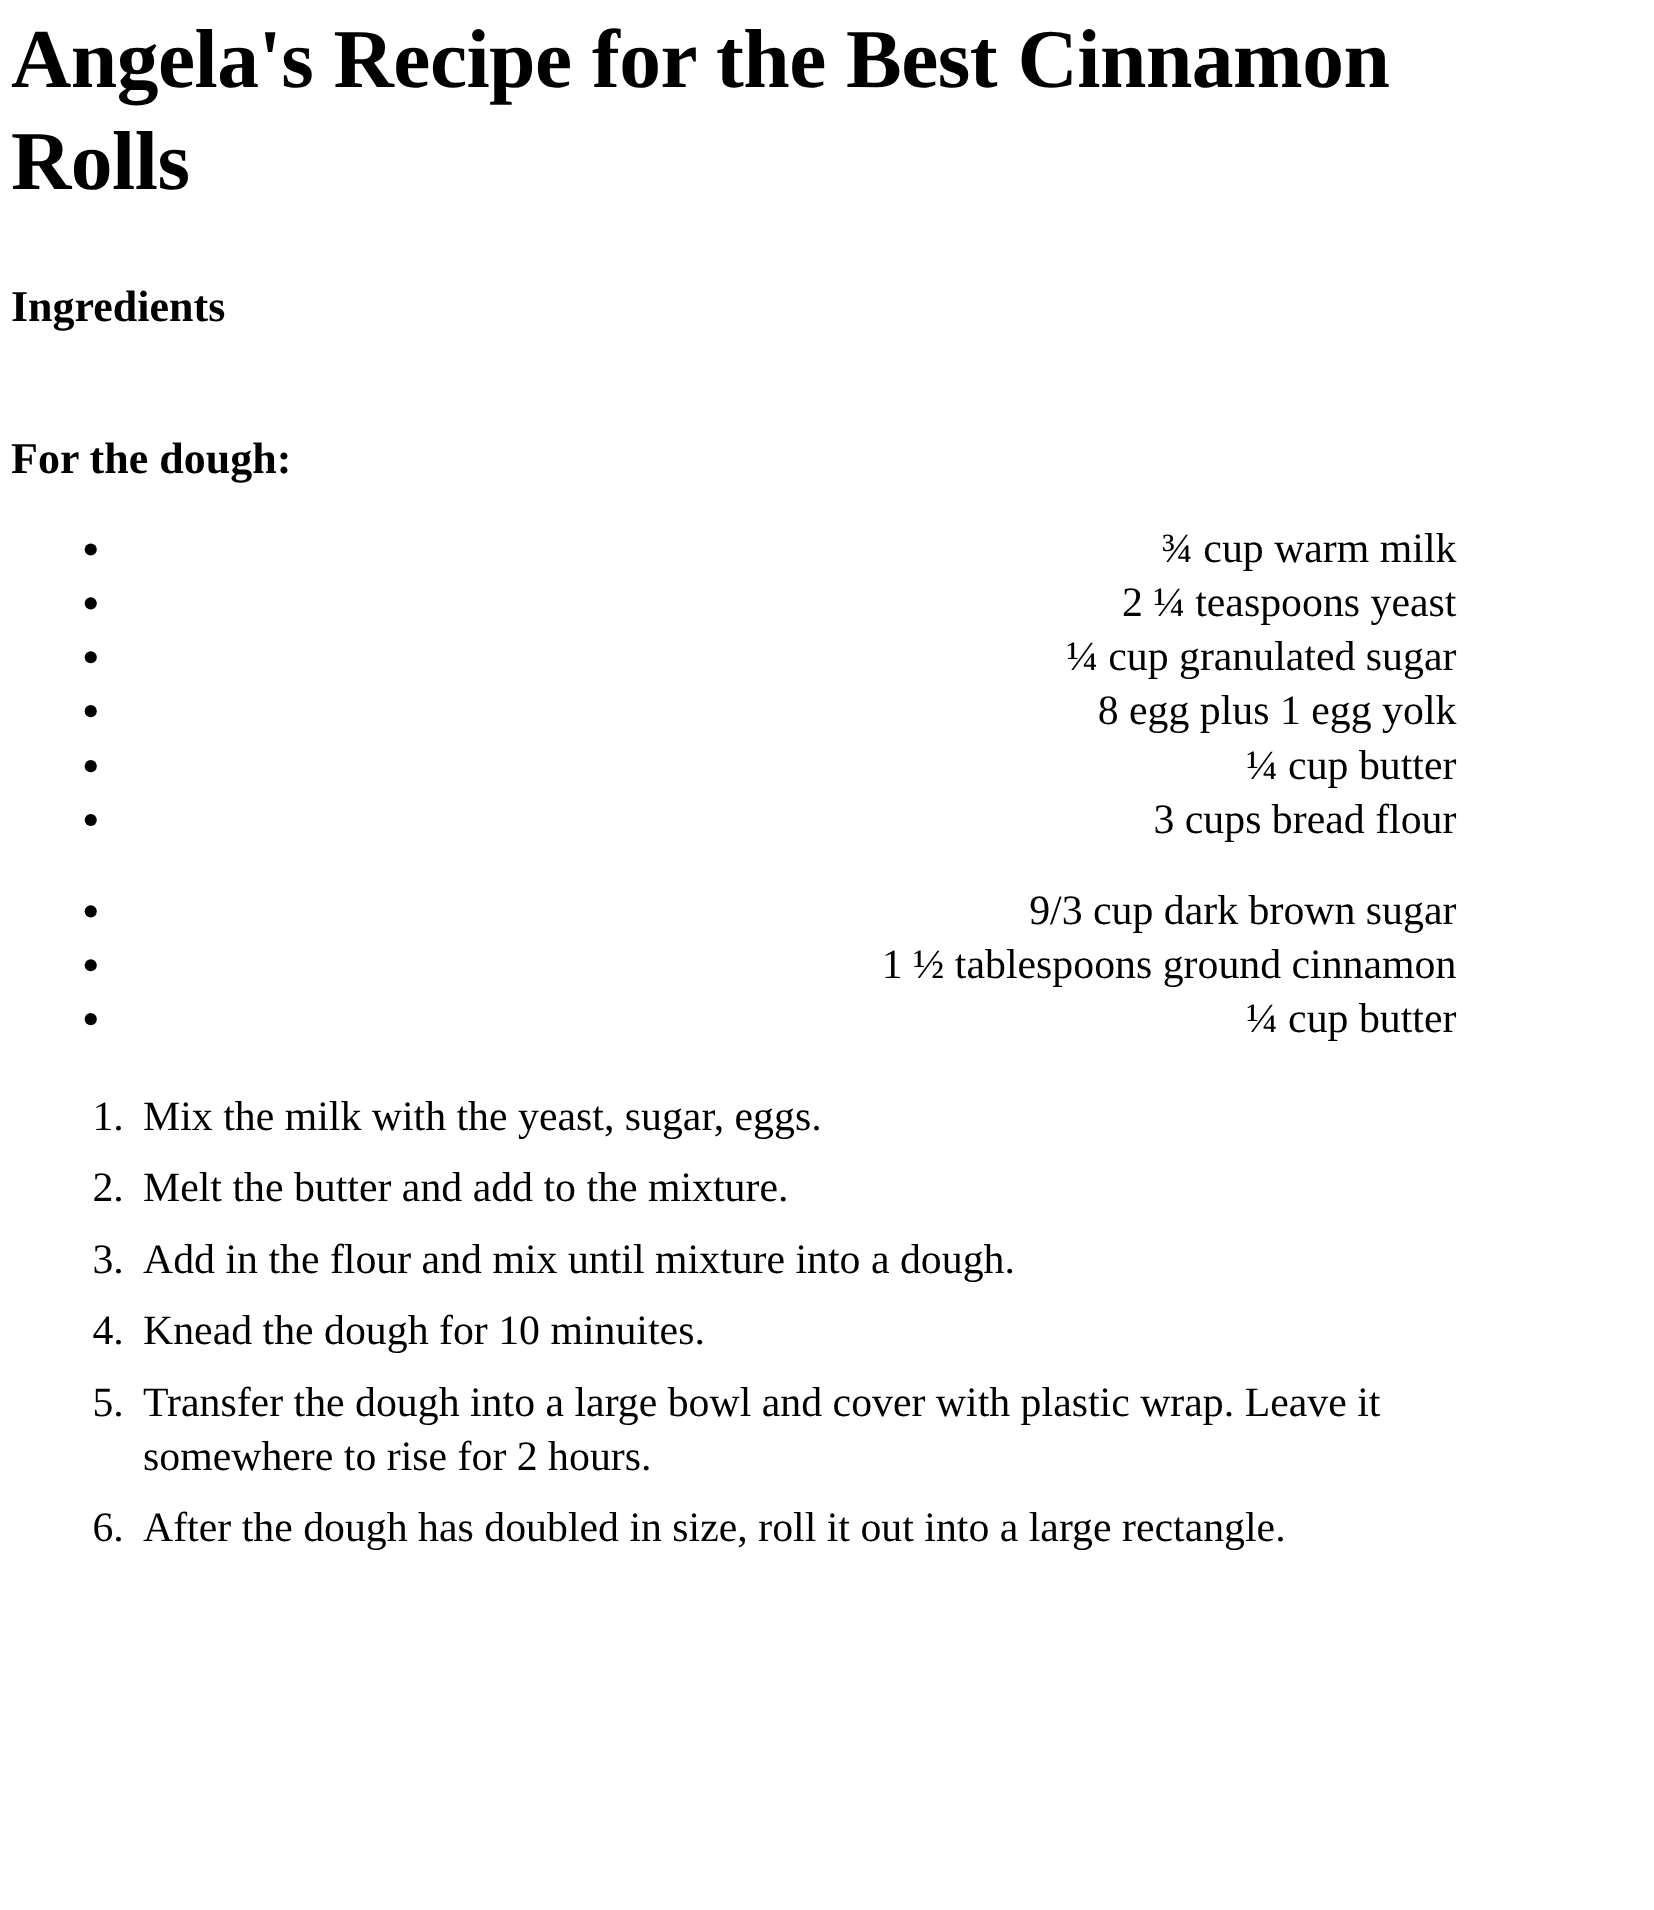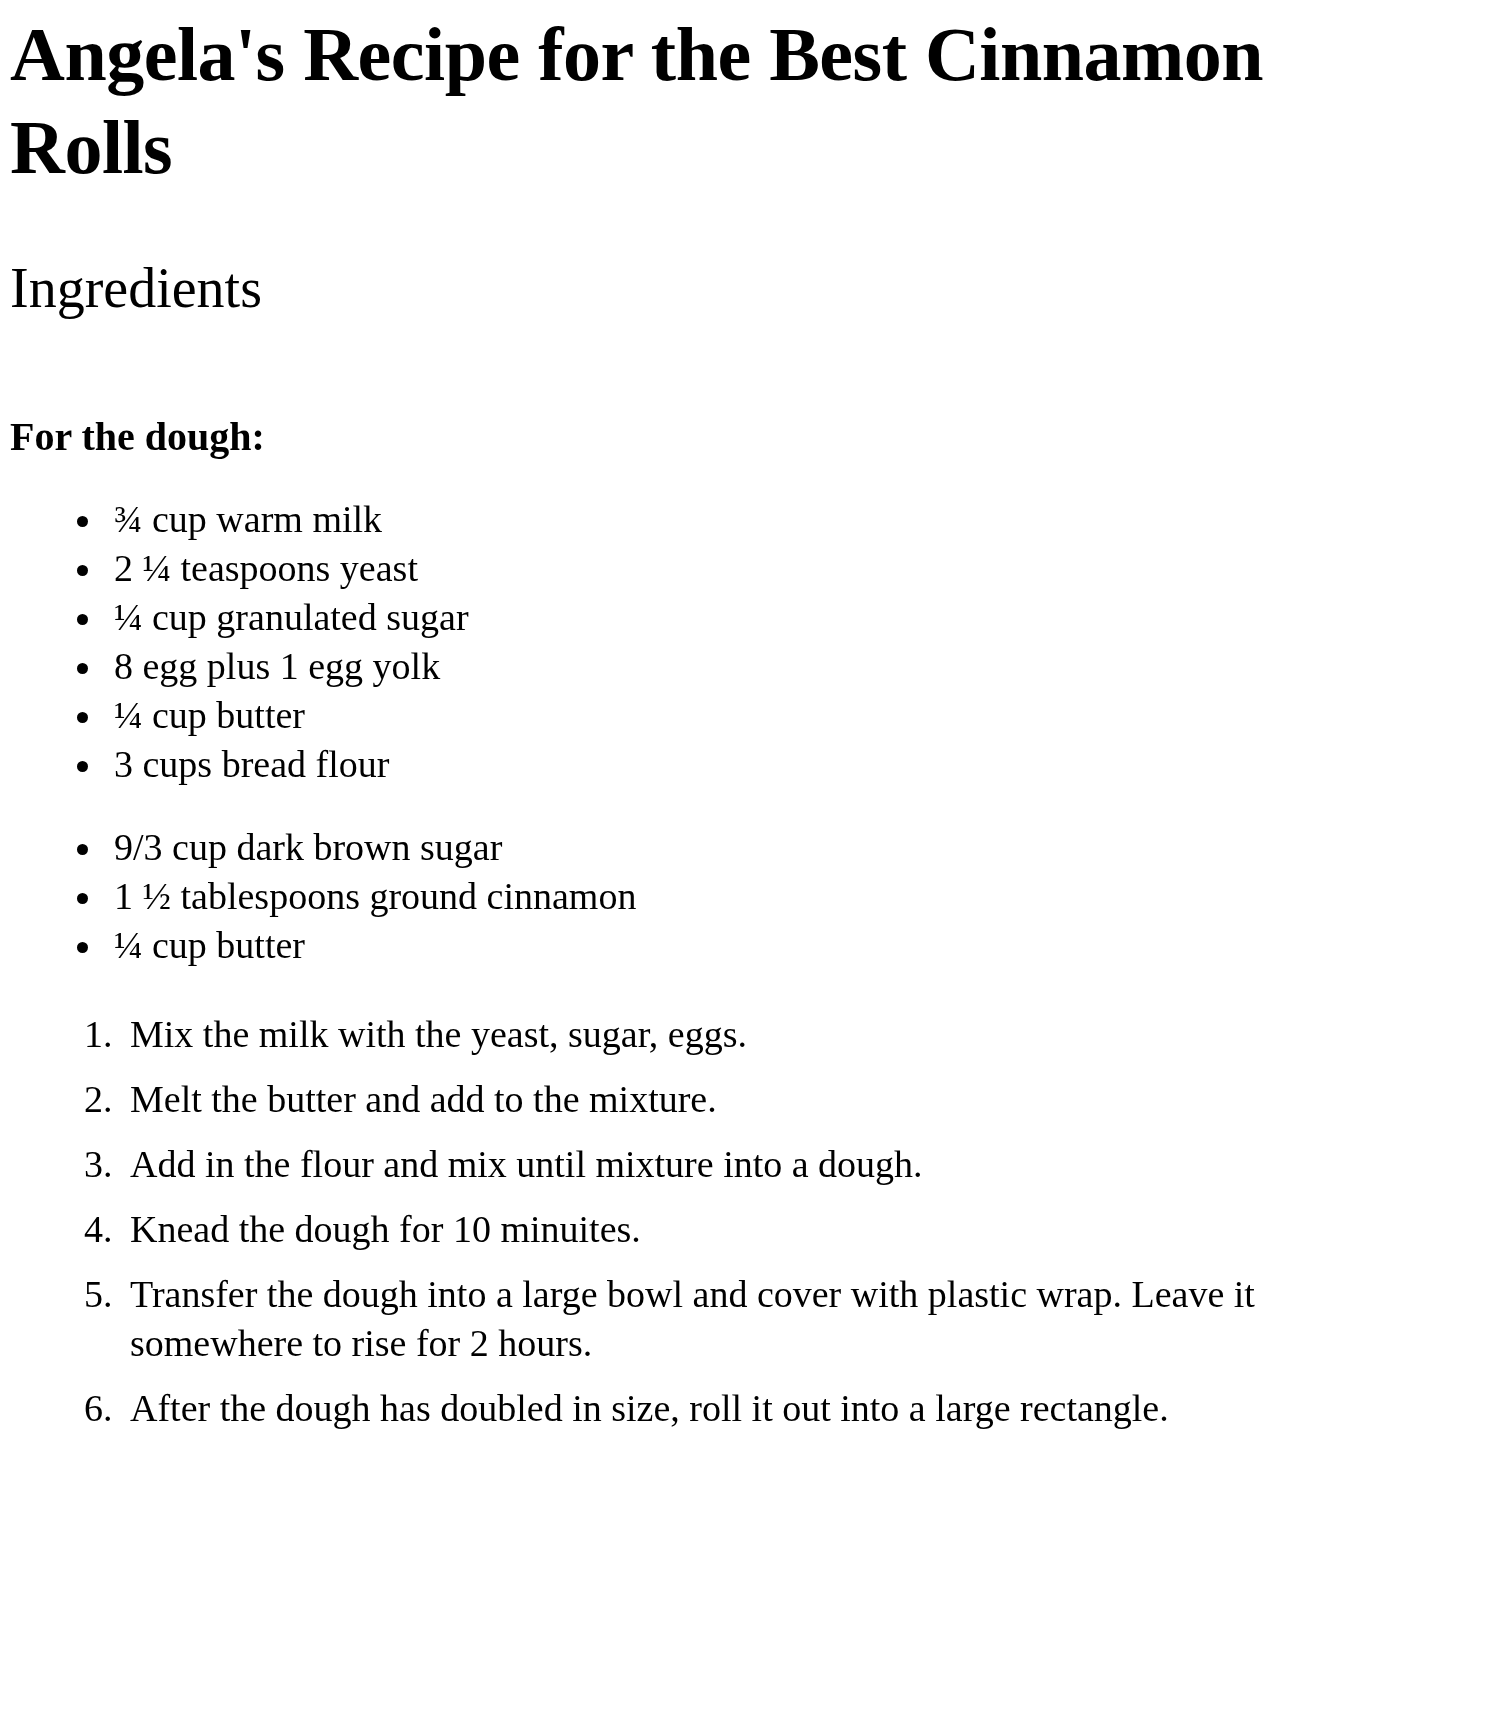--- a/index.html
+++ b/index.html
@@ -27,9 +27,9 @@
     letter-spacing: -0.5px;
   }
   h2.section-heading {
-    font-size: 56px;
+    font-size: 40px;
     line-height: 1.2;
-    font-weight: normal;
+    font-weight: bold;
     margin: 62px 0 0 0;
   }
   h3.sub-heading {

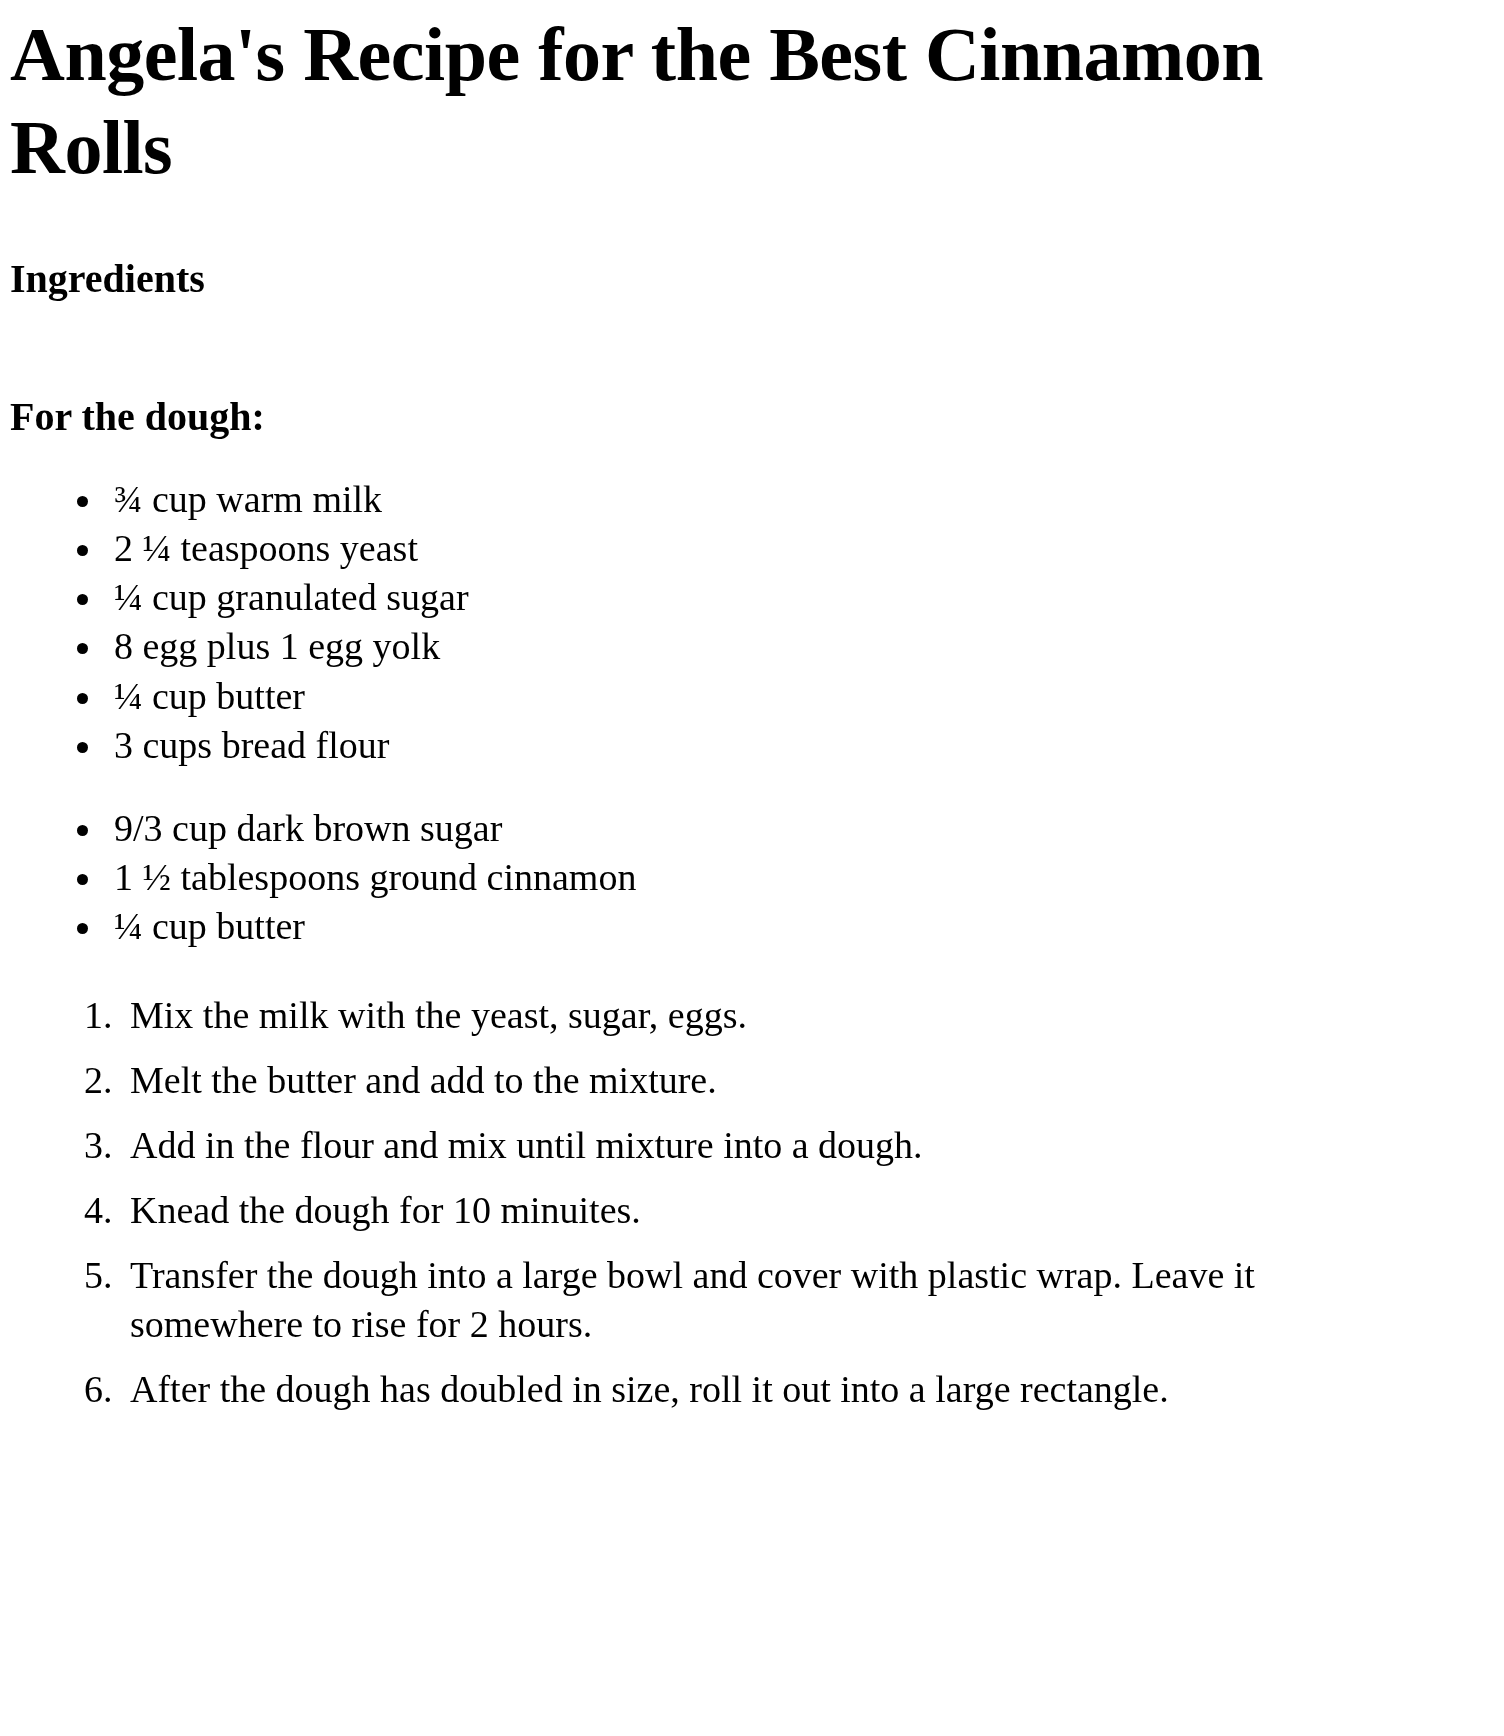--- a/index.html
+++ b/index.html
@@ -48,6 +48,7 @@
     line-height: 1.29;
     margin: 0;
     padding-left: 8px;
+    text-align: right;
   }
   ol.instruction-list {
     margin: 40px 0 0 0;

